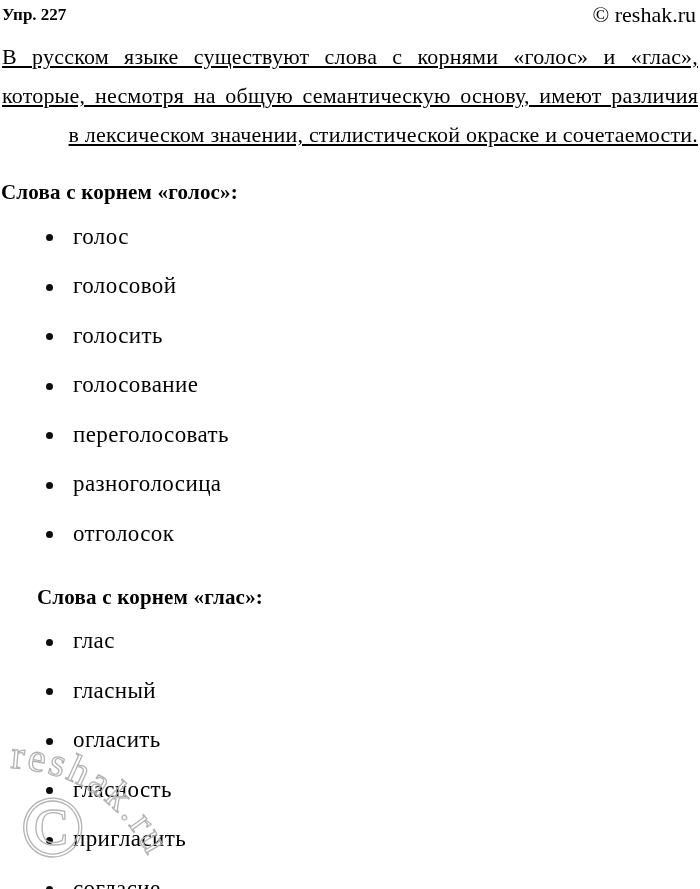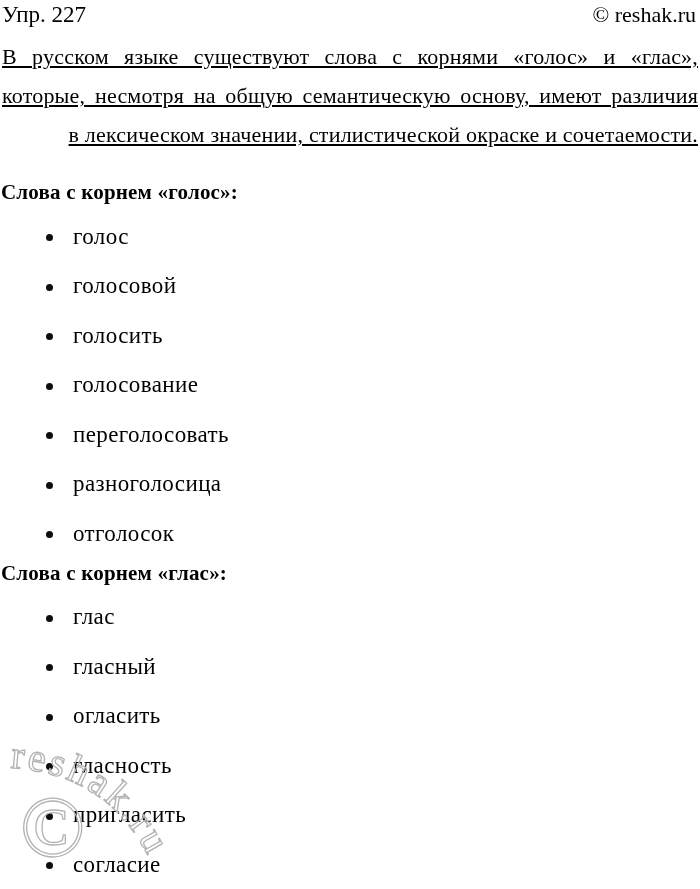--- a/index.html
+++ b/index.html
@@ -18,7 +18,7 @@
     padding: 3px 4px 0 2px;
     height: 24px;
   }
-  .ex-num { font-weight: normal; font-size: 23px; line-height: 24px; }
+  .ex-num { font-weight: bold; font-size: 17px; line-height: 24px; }
   .copyright { font-size: 22px; line-height: 24px; }
   .para {
     margin: 10px 0 0 0;

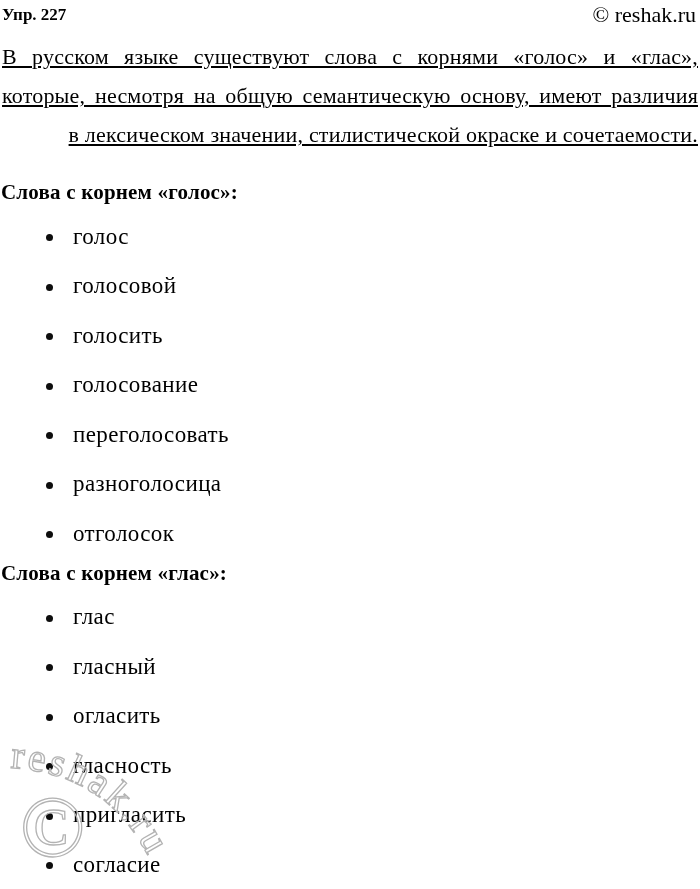--- a/index.html
+++ b/index.html
@@ -37,7 +37,7 @@
     font-weight: bold;
     letter-spacing: 0.2px;
   }
-  h2.sec2 { margin-top: 0; }
+  h2.sec2 { margin-top: 24px; padding-left: 36px; }
   ul.words {
     list-style: none;
     margin: 6px 0 0 12px;

